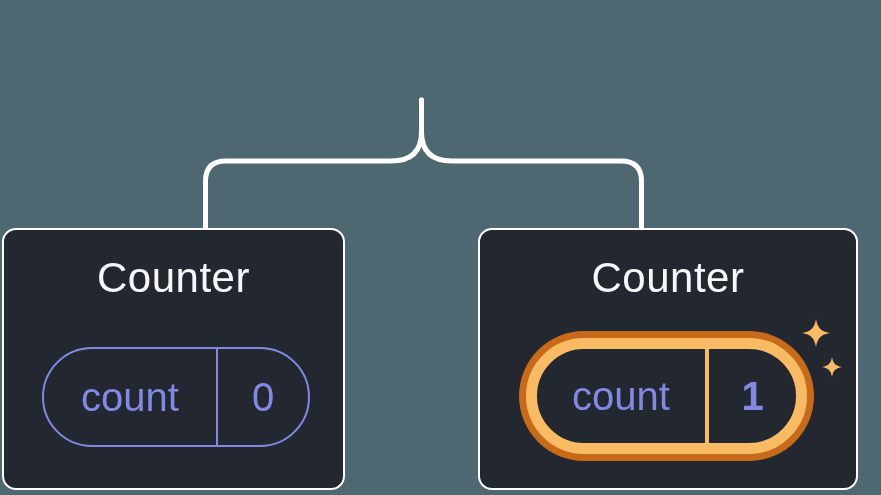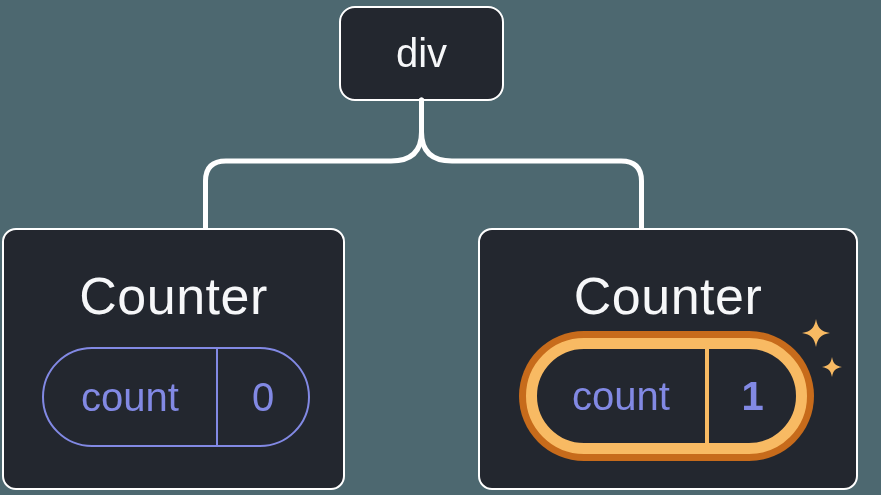--- a/index.html
+++ b/index.html
@@ -80,9 +80,6 @@
 
 <div id="canvas">
 
-  <div class="root-node">
-    <span>div</span>
-  </div>
 
   <svg class="connector" width="881" height="495" viewBox="0 0 881 495">
     <path d="M421.5 100 V132 Q421.5 161 391 161 H226 Q205.5 161 205.5 181 V228" fill="none" stroke="#ffffff" stroke-width="5" stroke-linecap="round"></path>

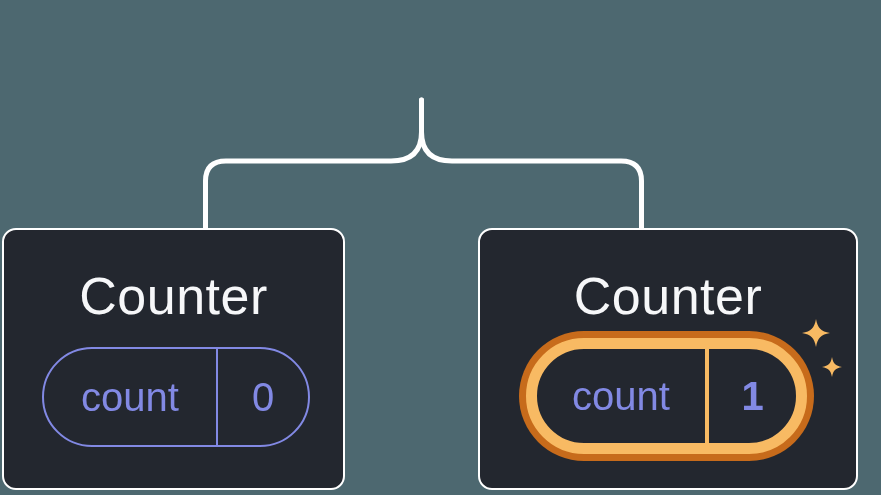--- a/index.html
+++ b/index.html
@@ -30,10 +30,10 @@
   .card-left{left:2px;width:343px;}
   .card-right{left:478px;width:380px;}
   .card-title{
-    position:absolute;left:0;right:0;top:36px;
+    position:absolute;left:0;right:0;top:24px;
     text-align:center;
     color:var(--text-color,#f6f7f9);
-    font-size:52px;font-weight:500;
+    font-size:42px;font-weight:500;
     letter-spacing:0.5px;
   }
   .pill{

